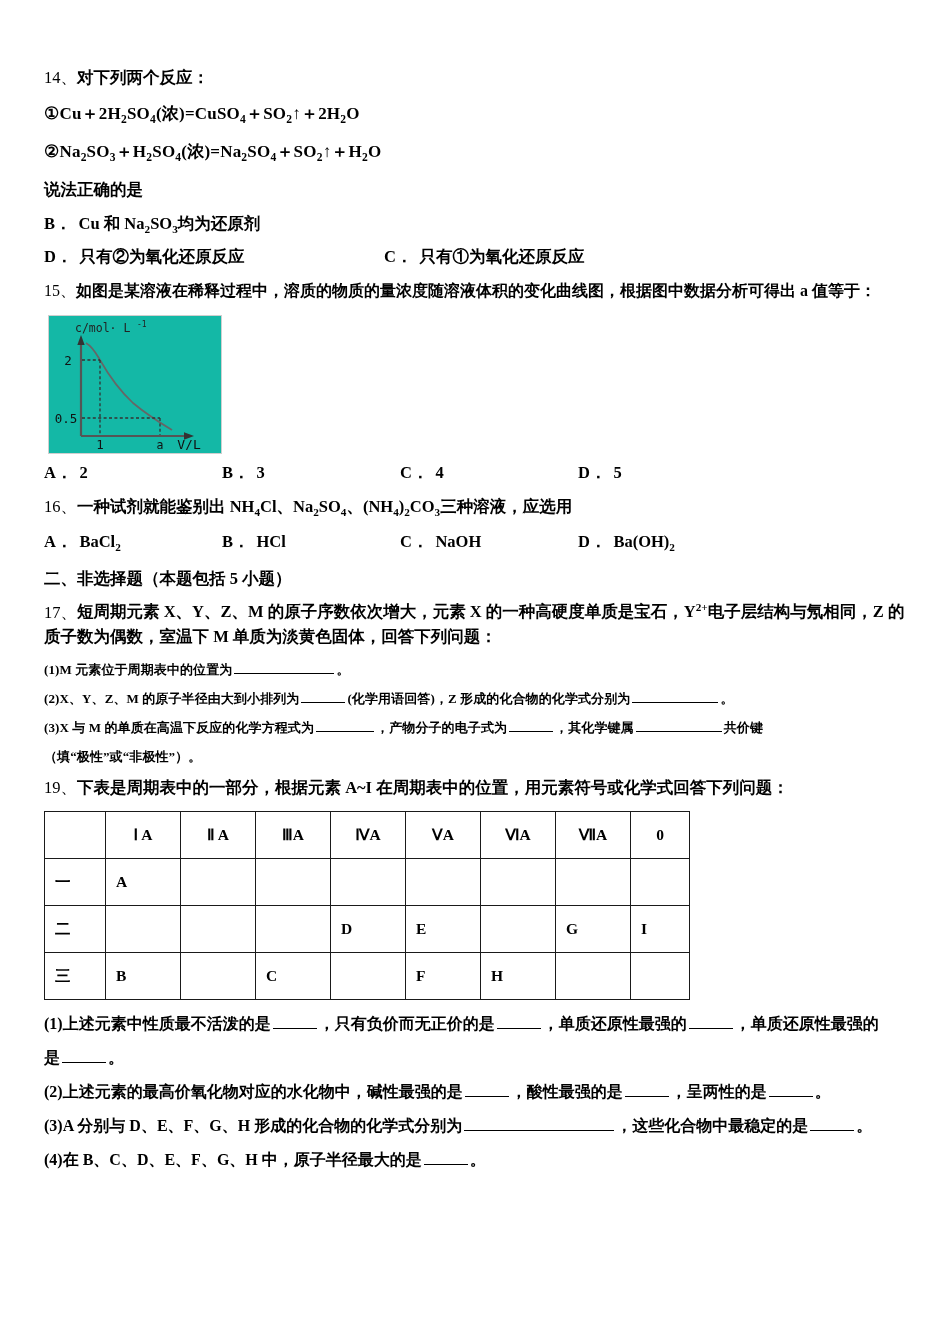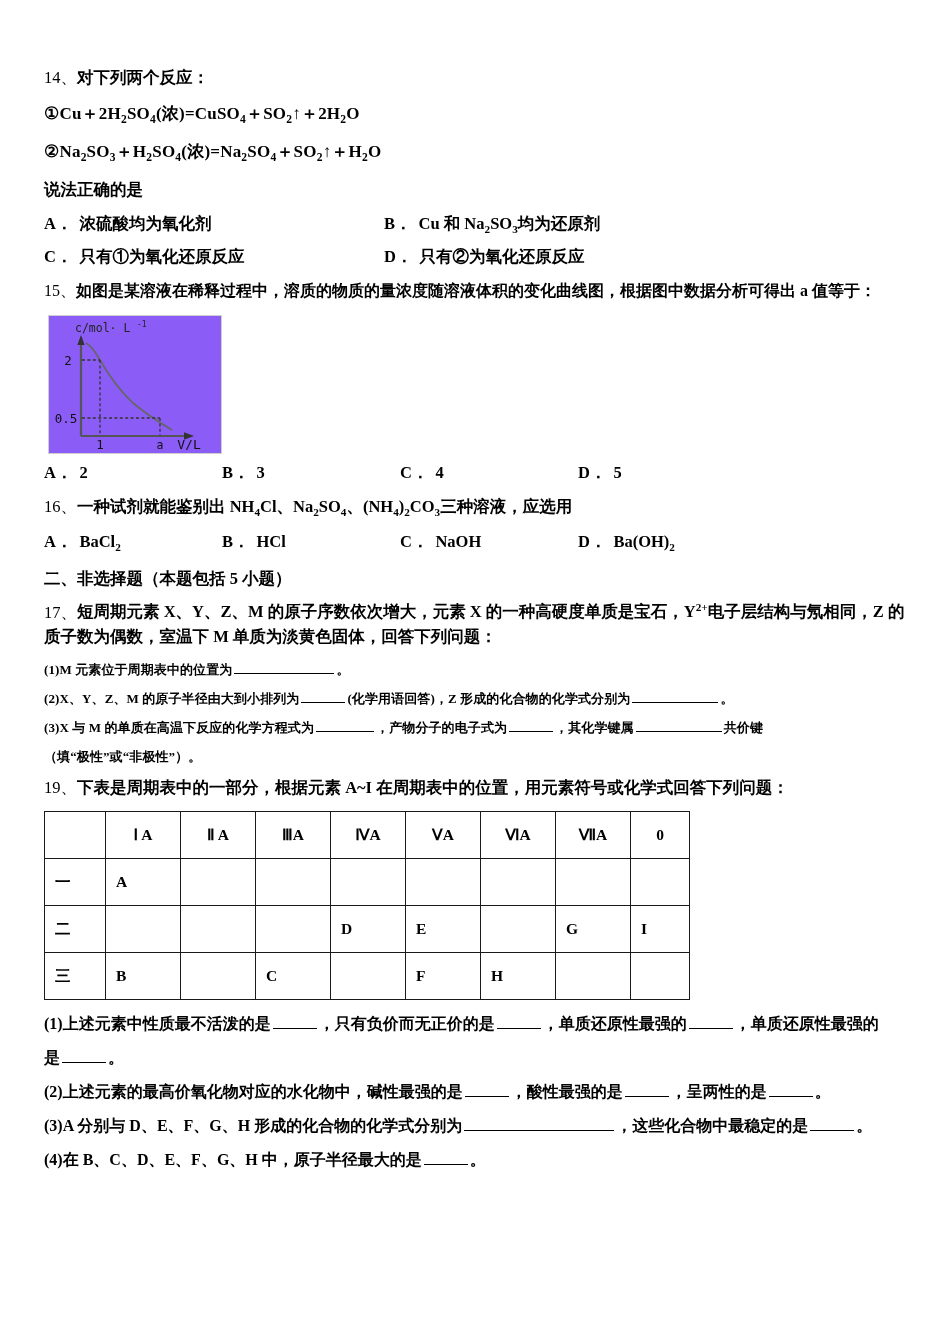--- a/index.html
+++ b/index.html
@@ -162,9 +162,6 @@
   <div class="qhead">说法正确的是</div>
 
   <div class="opts2">
-    <div class="opt">
-      <span class="lbl">A．</span><span>浓硫酸均为氧化剂</span>
-    </div>
     <div class="opt">
       <span class="lbl">B．</span><span>Cu 和 Na<sub>2</sub>SO<sub>3</sub>均为还原剂</span>
     </div>

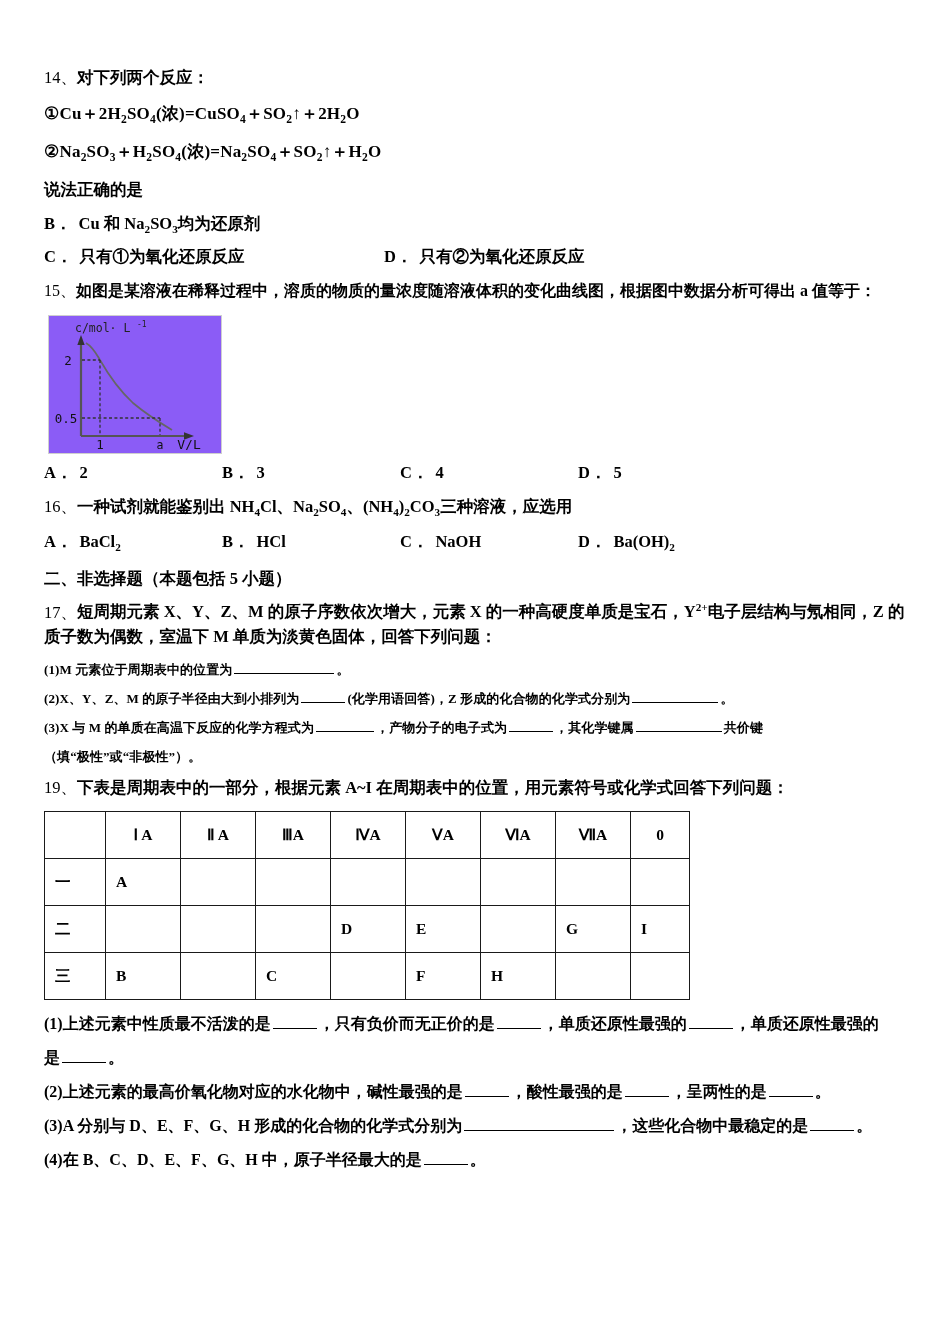--- a/index.html
+++ b/index.html
@@ -169,10 +169,10 @@
 
   <div class="opts2">
     <div class="opt">
+      <span class="lbl">D．</span><span>只有②为氧化还原反应</span>
+    </div>
+    <div class="opt">
       <span class="lbl">C．</span><span>只有①为氧化还原反应</span>
-    </div>
-    <div class="opt">
-      <span class="lbl">D．</span><span>只有②为氧化还原反应</span>
     </div>
   </div>
 

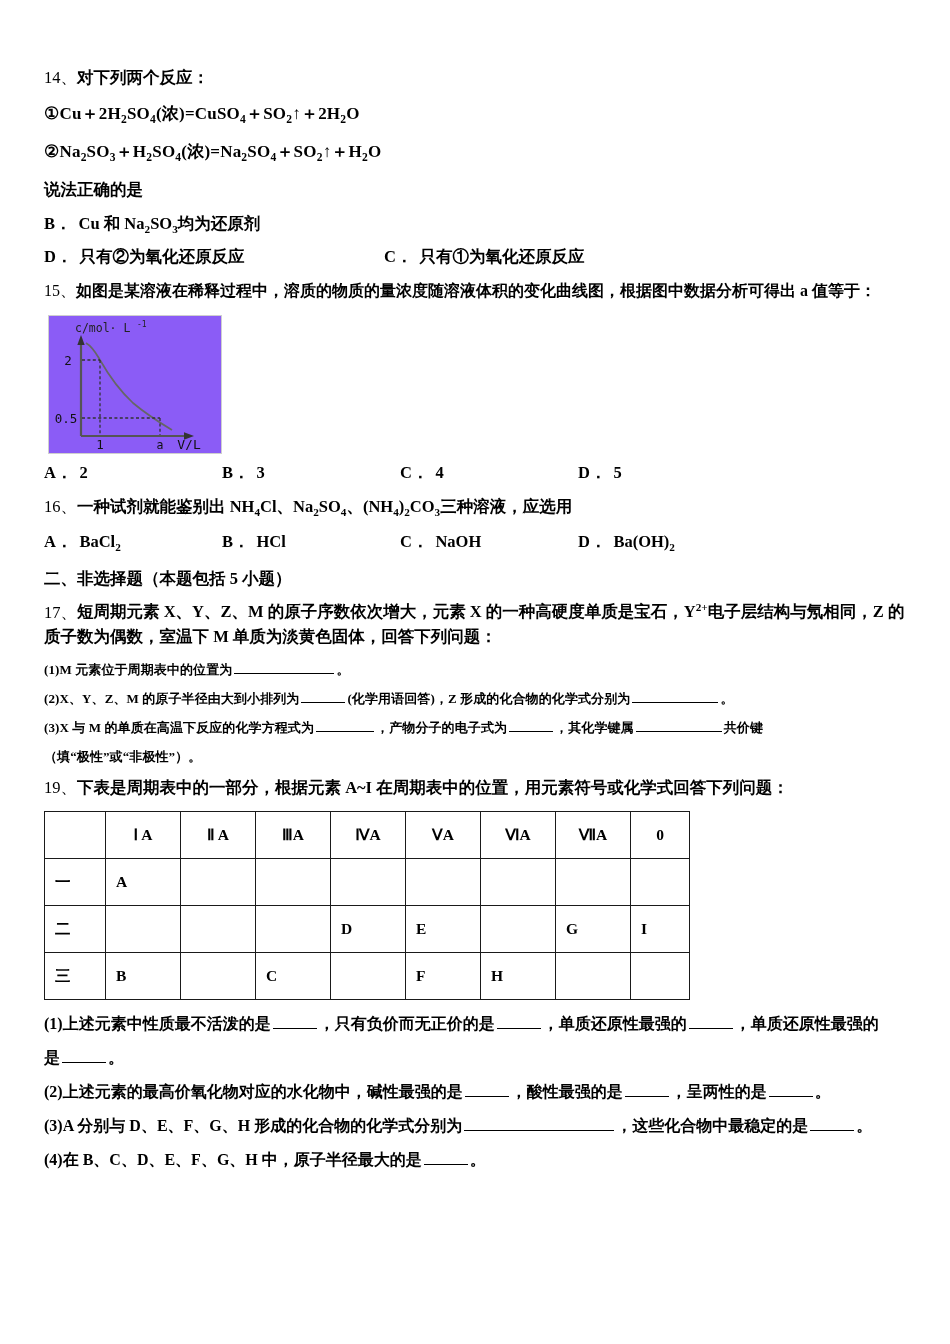--- a/index.html
+++ b/index.html
@@ -85,7 +85,7 @@
     margin: 12px 0 8px 4px;
     width: 164px;
     border: 1px solid #cfcfcf;
-    background: #8b5cf6;
+    background: #14b8a6;
     padding: 2px 4px 3px 4px;
     box-sizing: content-box;
   }

